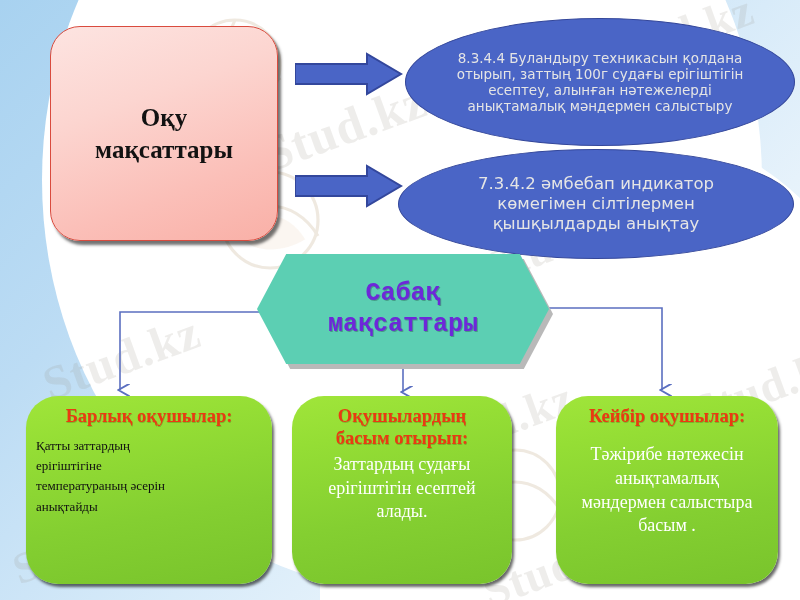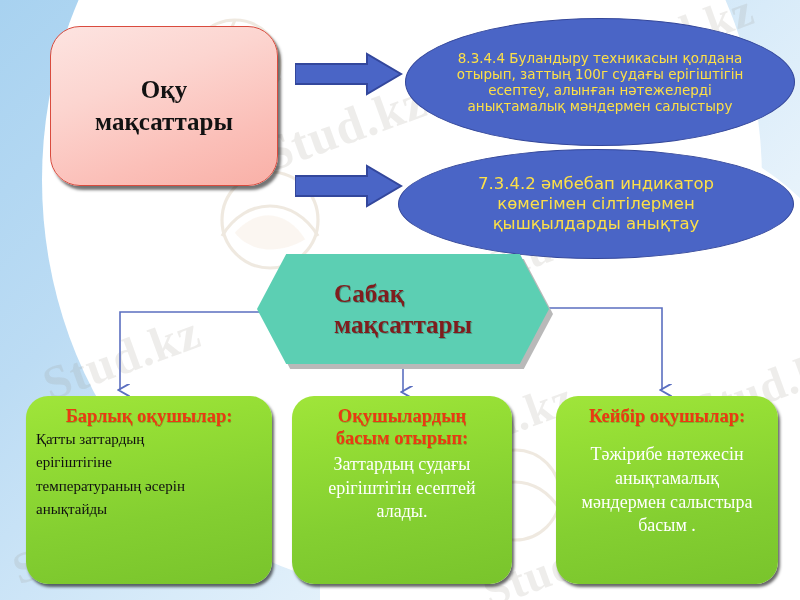--- a/index.html
+++ b/index.html
@@ -79,7 +79,7 @@
     display: flex; align-items: center; justify-content: center;
   }
   .ellipse p {
-    color: #fde047;
+    color: #e5e5e5;
     text-align: center;
     font-family: "DejaVu Sans", sans-serif;
     line-height: 1.2;

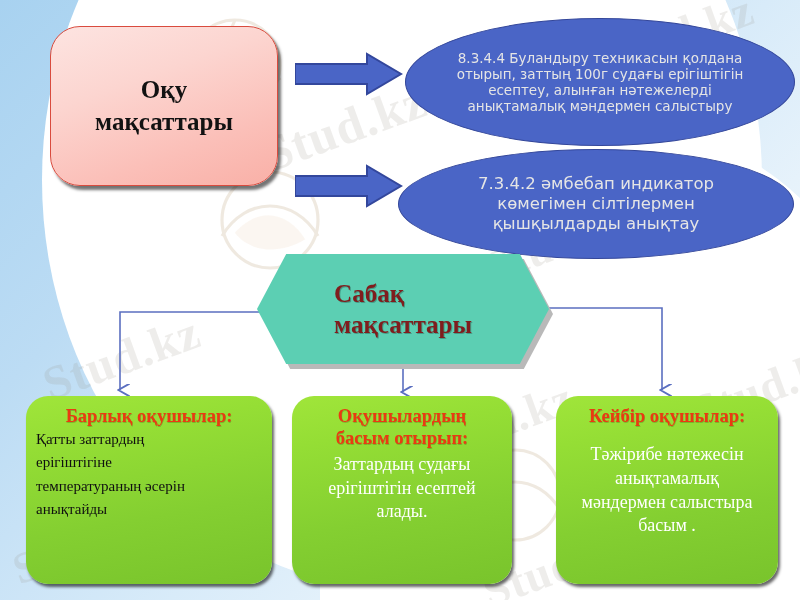--- a/index.html
+++ b/index.html
@@ -51,7 +51,7 @@
   #pink-box {
     position: absolute;
     left: 50px; top: 26px;
-    width: 228px; height: 160px;
+    width: 228px; height: 215px;
     border: 1.5px solid #d94b3e;
     border-radius: 30px;
     background: linear-gradient(160deg, #fde4e1 0%, #fcd5d0 35%, #fbbfb8 72%, #f9b0a7 100%);

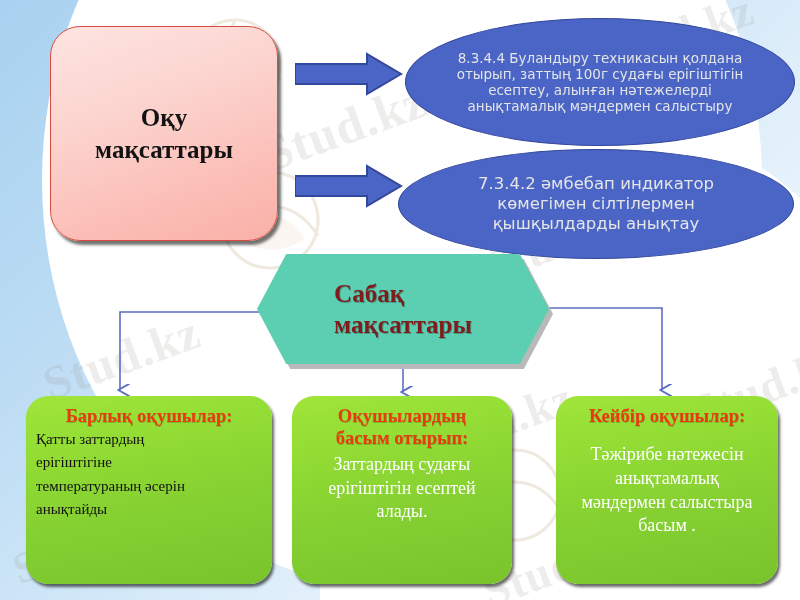--- a/index.html
+++ b/index.html
@@ -109,13 +109,14 @@
     z-index: 3;
   }
   #hexagon-label {
-    text-align: left;
+    text-align: center;
     font-size: 25px;
     font-weight: bold;
-    color: #7f1d1d;
+    color: #6d28d9;
     line-height: 1.26;
     white-space: pre-line;
     text-shadow: 1px 1px 0 rgba(0,0,0,0.25);
+    font-family: Liberation Mono, monospace;
   }
 
   

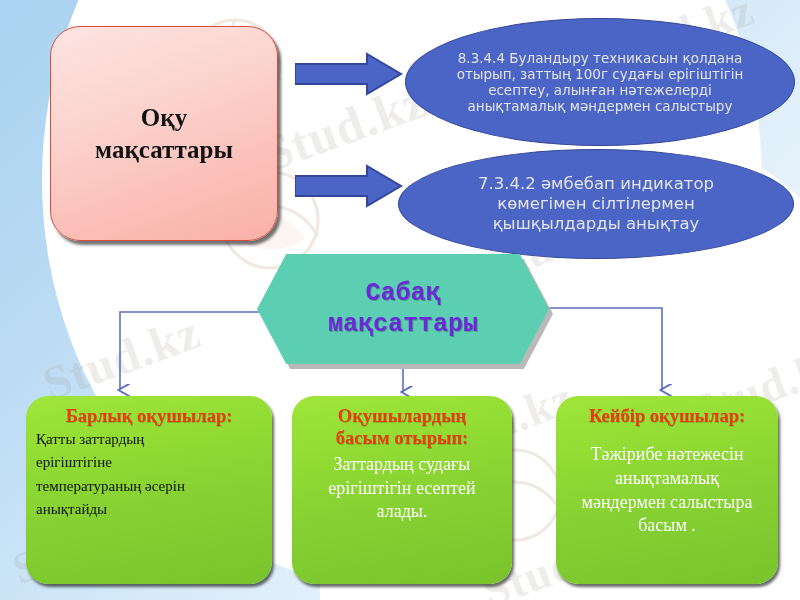--- a/index.html
+++ b/index.html
@@ -125,7 +125,7 @@
   
   .green-box {
     position: absolute;
-    border-radius: 22px;
+    border-radius: 32px;
     background: linear-gradient(170deg, #a0e53a 0%, #95de35 22%, #84cf31 62%, #79c42c 100%);
     box-shadow: 2px 3px 3px rgba(0,0,0,0.6);
     z-index: 5;

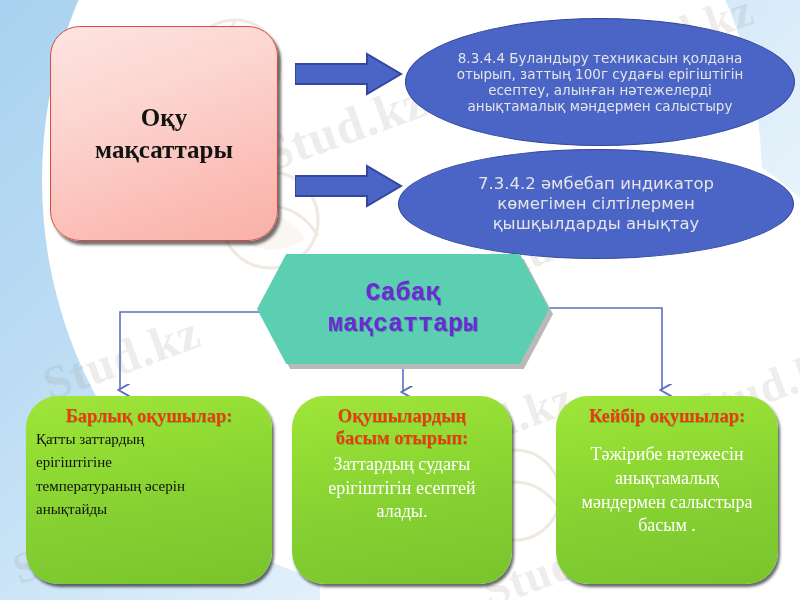--- a/index.html
+++ b/index.html
@@ -146,9 +146,9 @@
     text-shadow: 0.5px 0.5px 0 rgba(0,0,0,0.18);
   }
   .gb-body-black {
-    margin-top: 1px;
+    margin-top: 9px;
     color: #101010;
-    font-size: 15px;
+    font-size: 13px;
     text-align: left;
     line-height: 1.55;
     white-space: pre-line;

